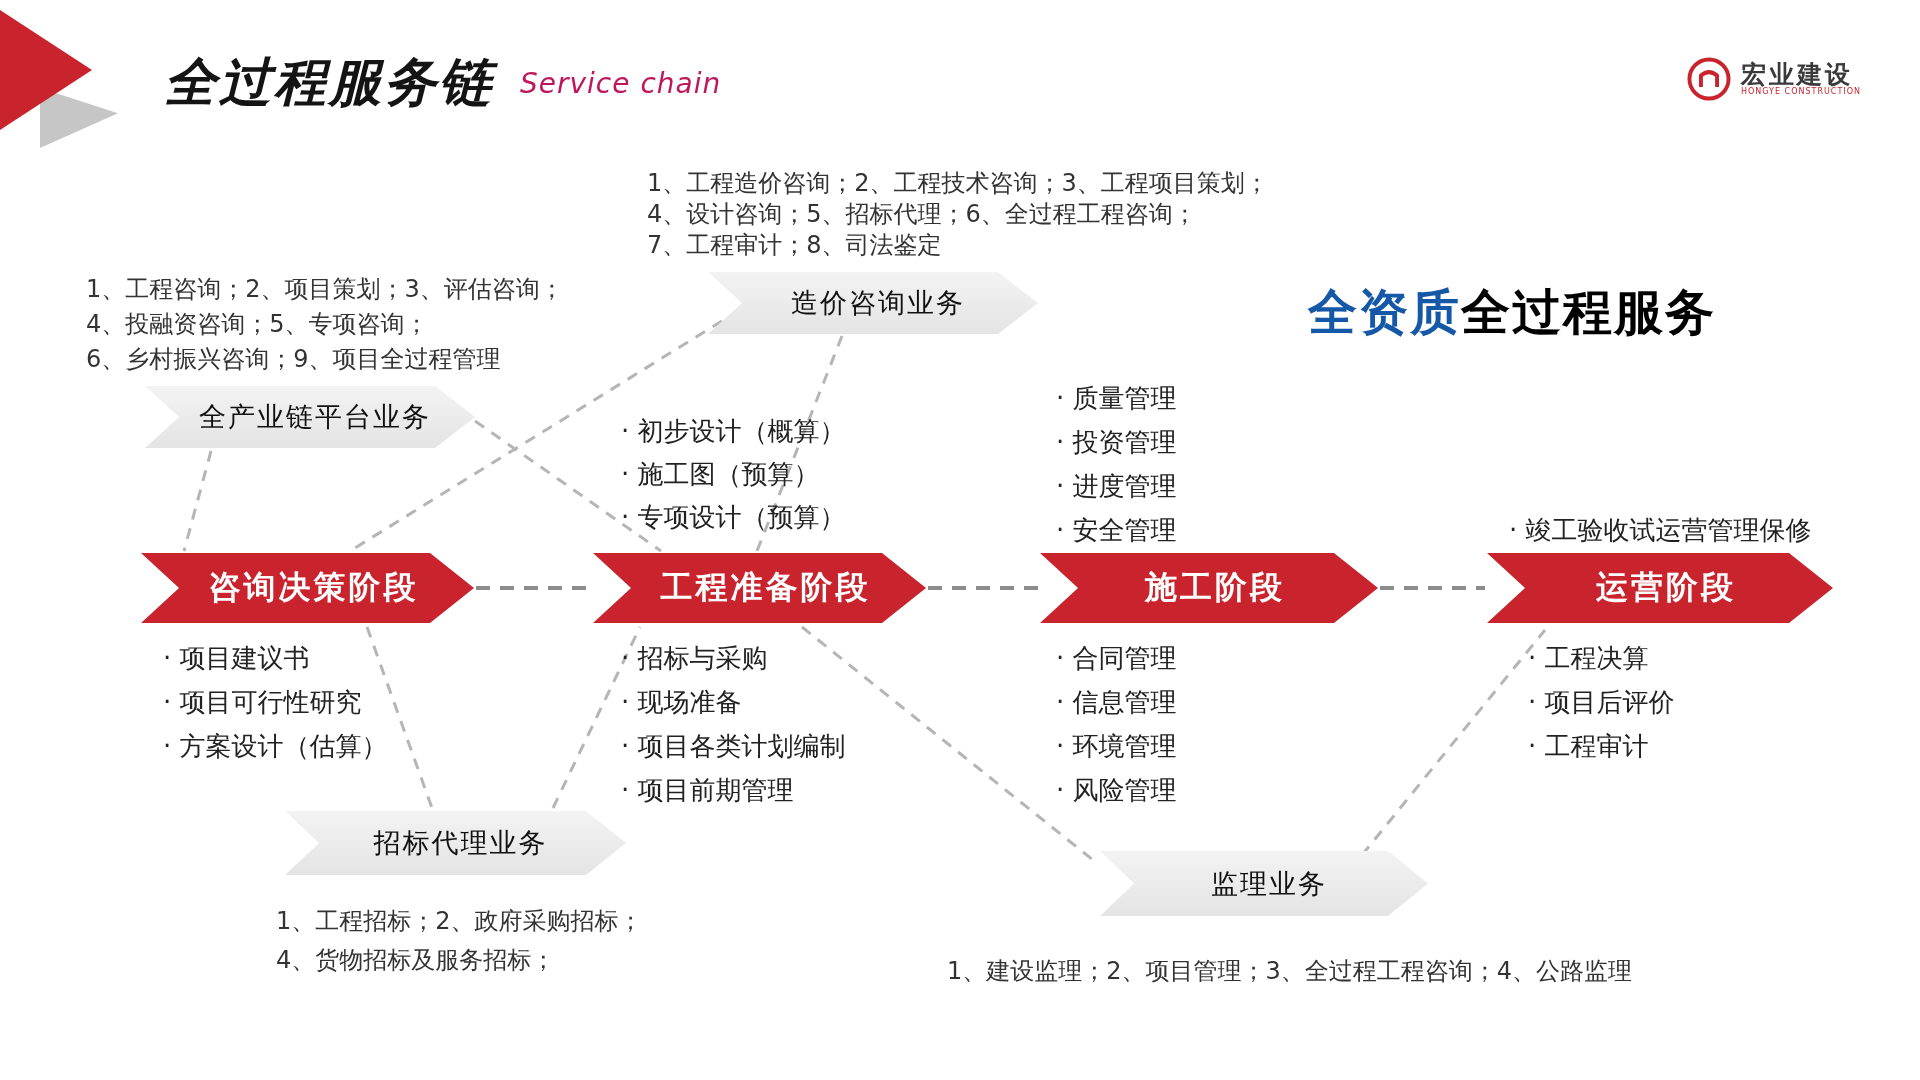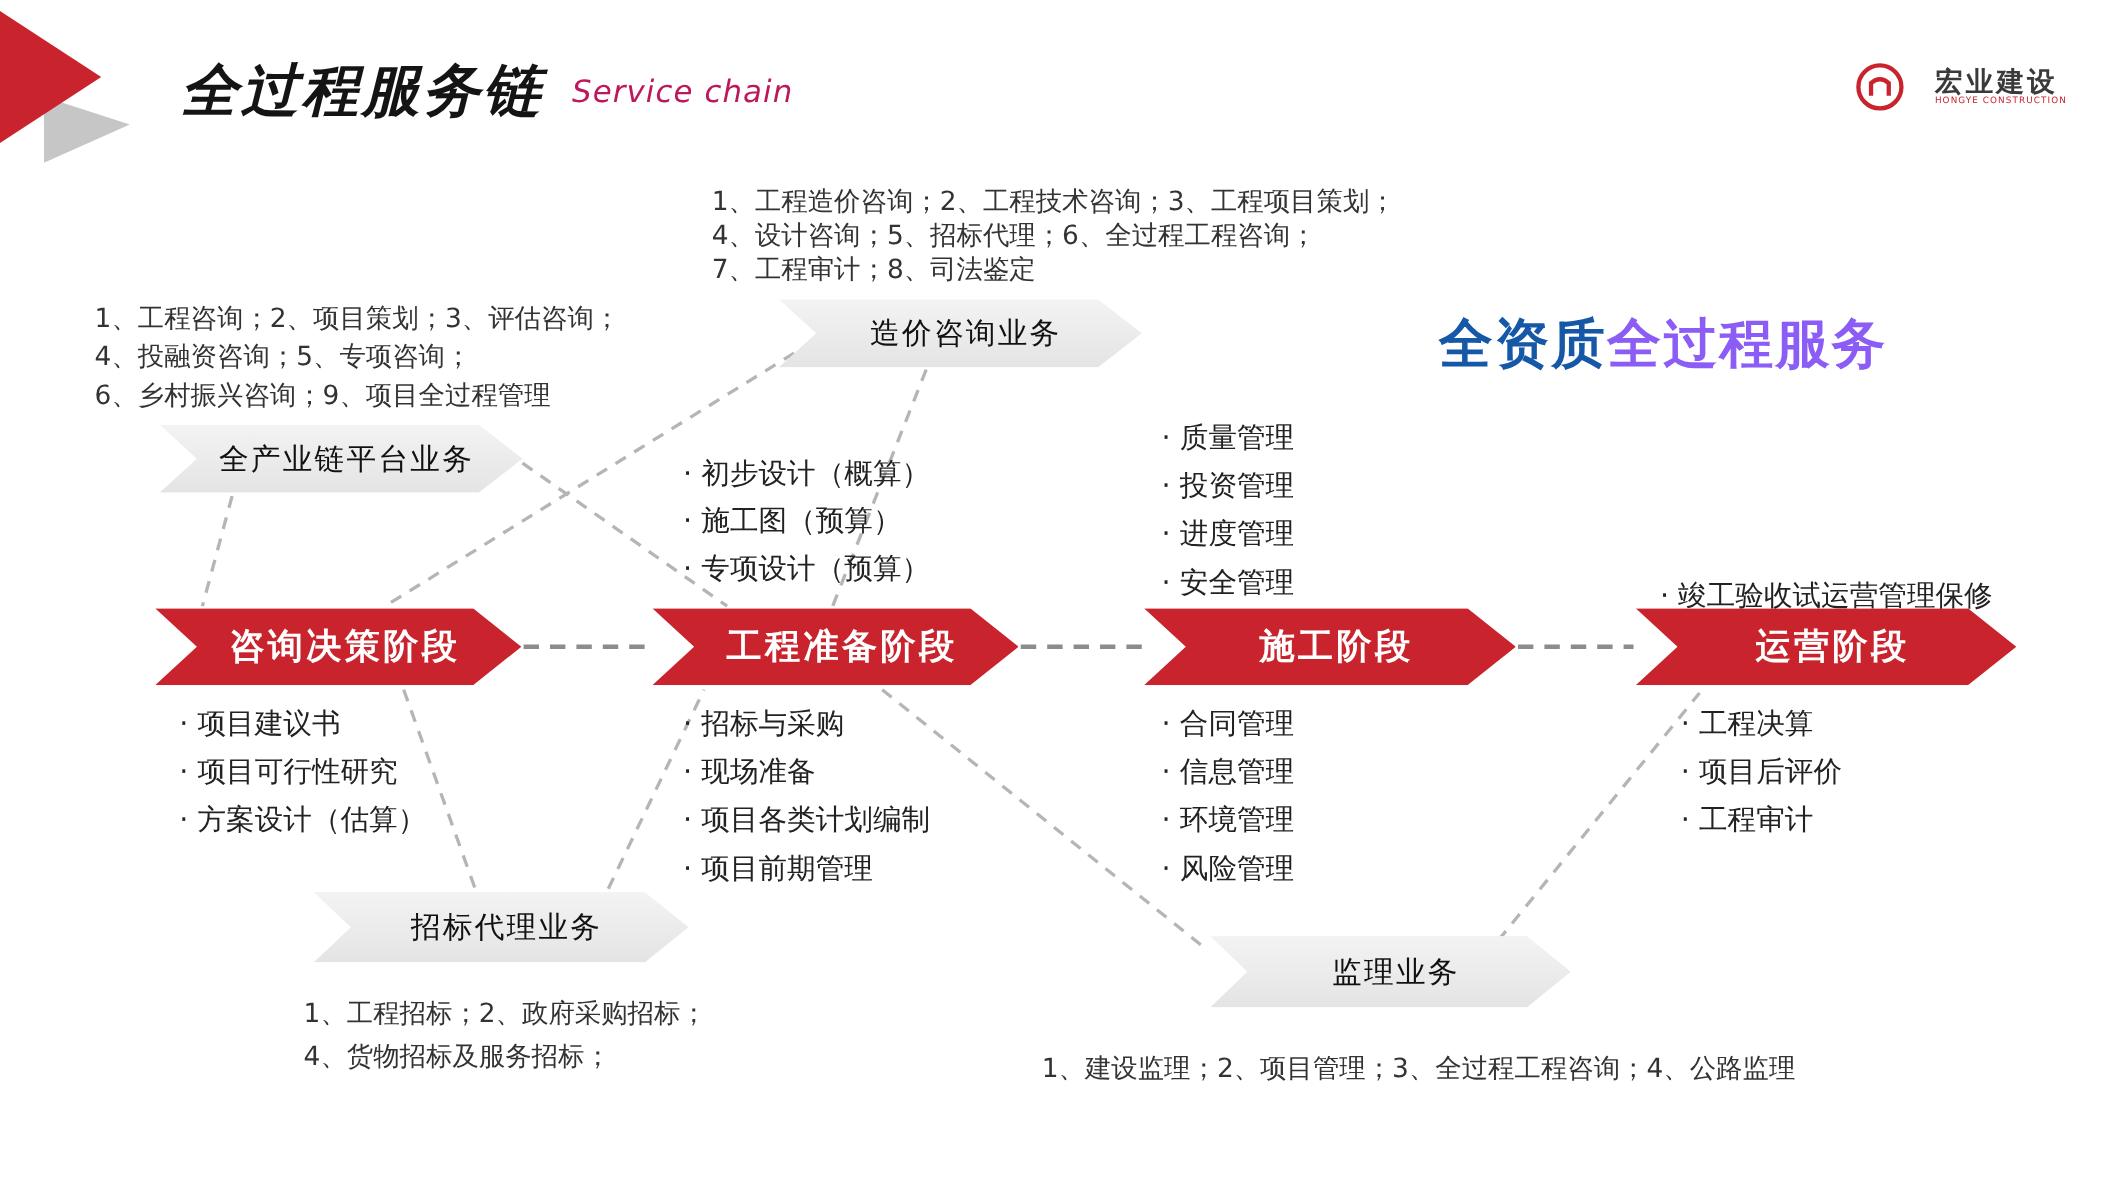--- a/index.html
+++ b/index.html
@@ -21,7 +21,7 @@
   .page-title { font-size:52px; font-weight:bold; color:#141414; letter-spacing:3px; }
   .page-subtitle { font-size:28px; color:#be185d; letter-spacing:1px; }
 
-  .logo { left:1686px; top:56px; display:flex; align-items:center; gap:27px; z-index:3; }
+  .logo { left:1686px; top:56px; display:flex; align-items:center; gap:9px; z-index:3; }
   .logo-ring { width:46px; height:46px; }
   .logo-texts { display:flex; flex-direction:column; line-height:1.1; }
   .logo-name { font-size:25px; font-weight:bold; color:#3a3a3a; letter-spacing:3px; }

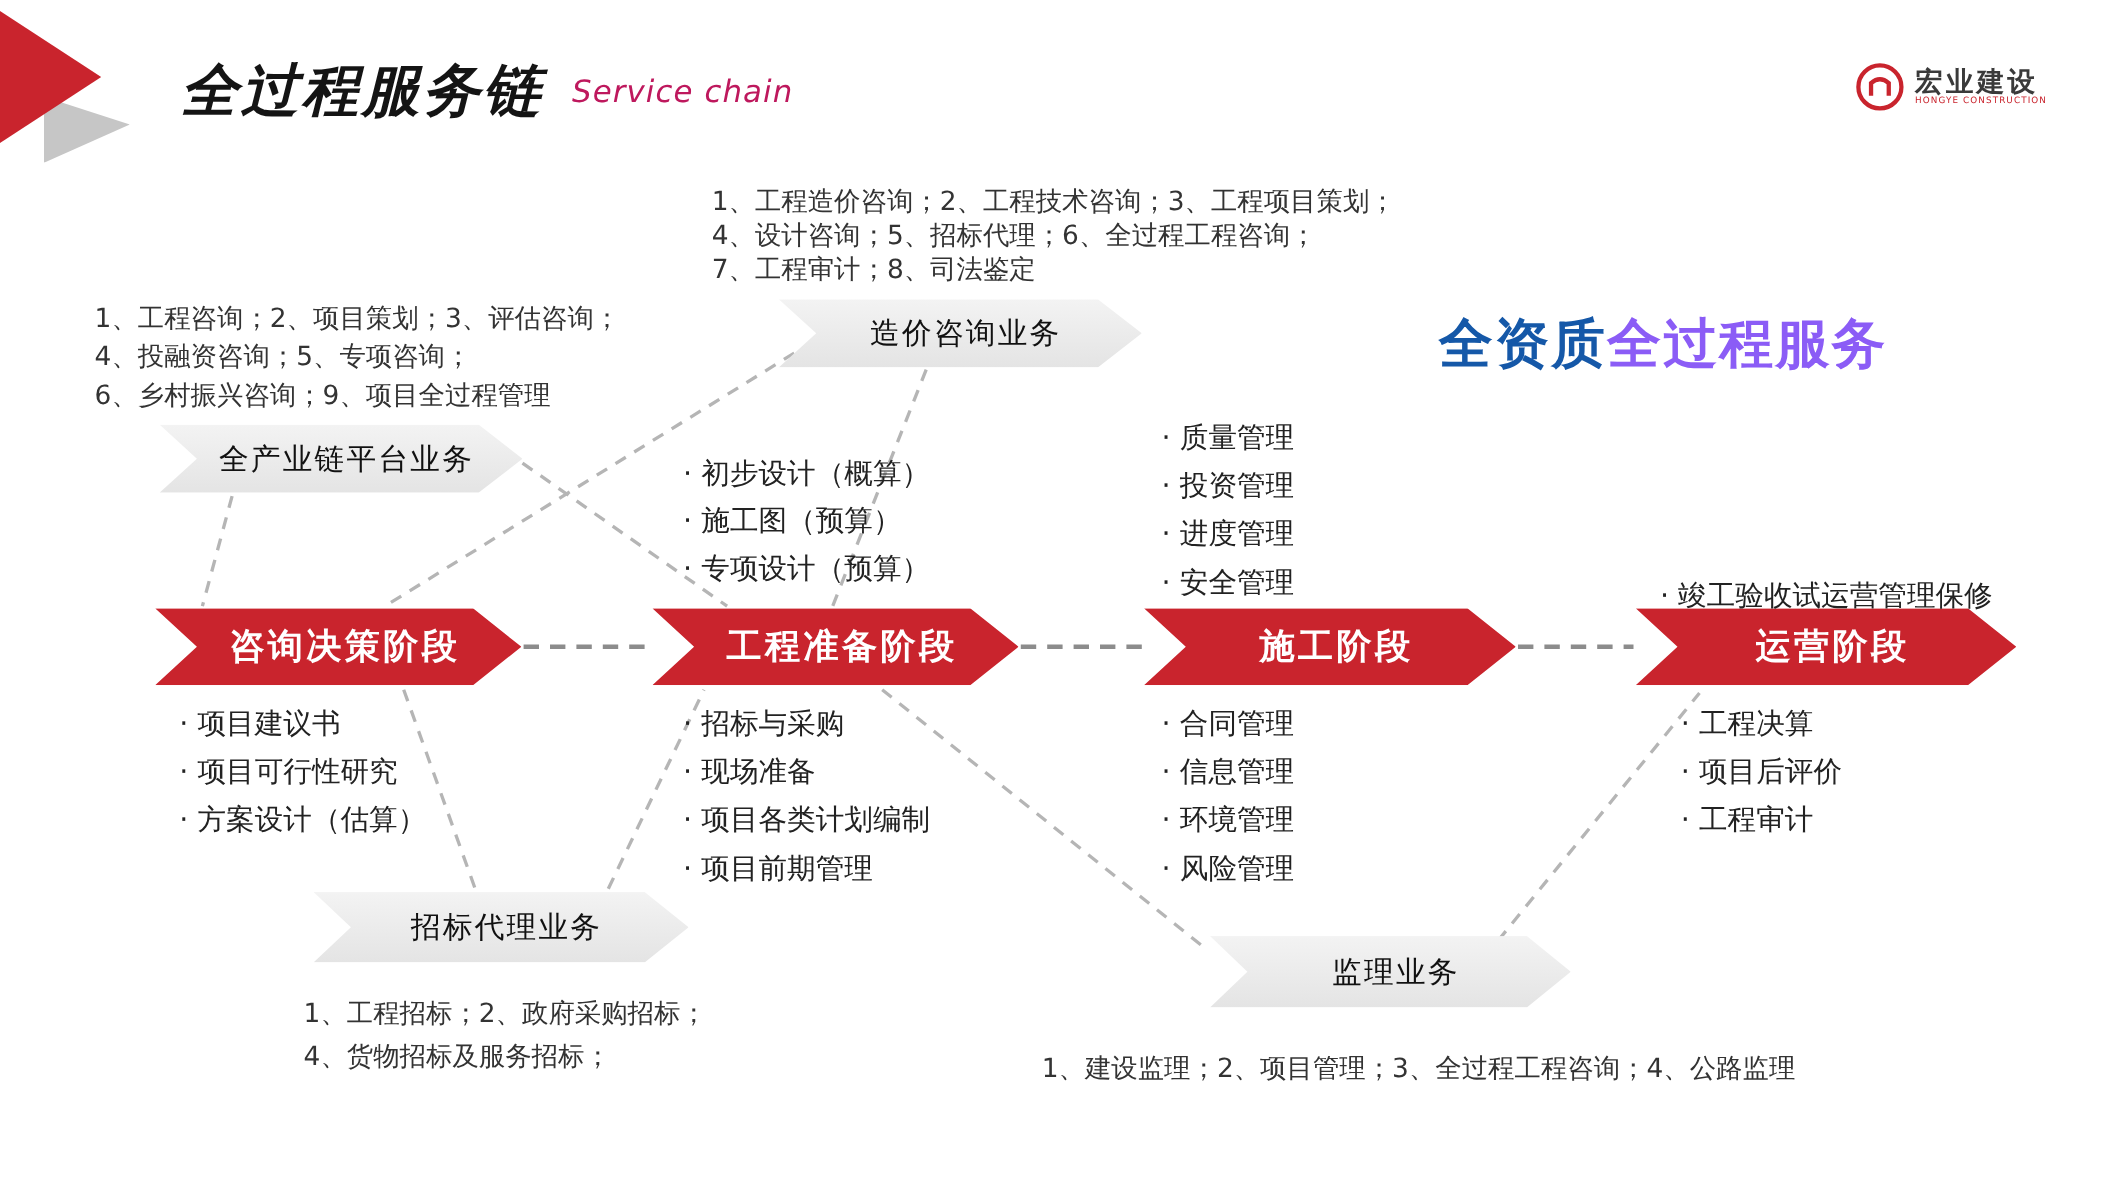--- a/index.html
+++ b/index.html
@@ -30,7 +30,7 @@
   
   .headline { left:1308px; top:280px; font-size:49px; font-weight:bold; letter-spacing:2px; white-space:nowrap; }
   .hl-blue { color:#1558A8; }
-  .hl-red  { color:#8b5cf6; }
+  .hl-red  { color:#000000; }
 
   
   .connectors { left:0; top:0; width:1920px; height:1080px; z-index:0; pointer-events:none; }

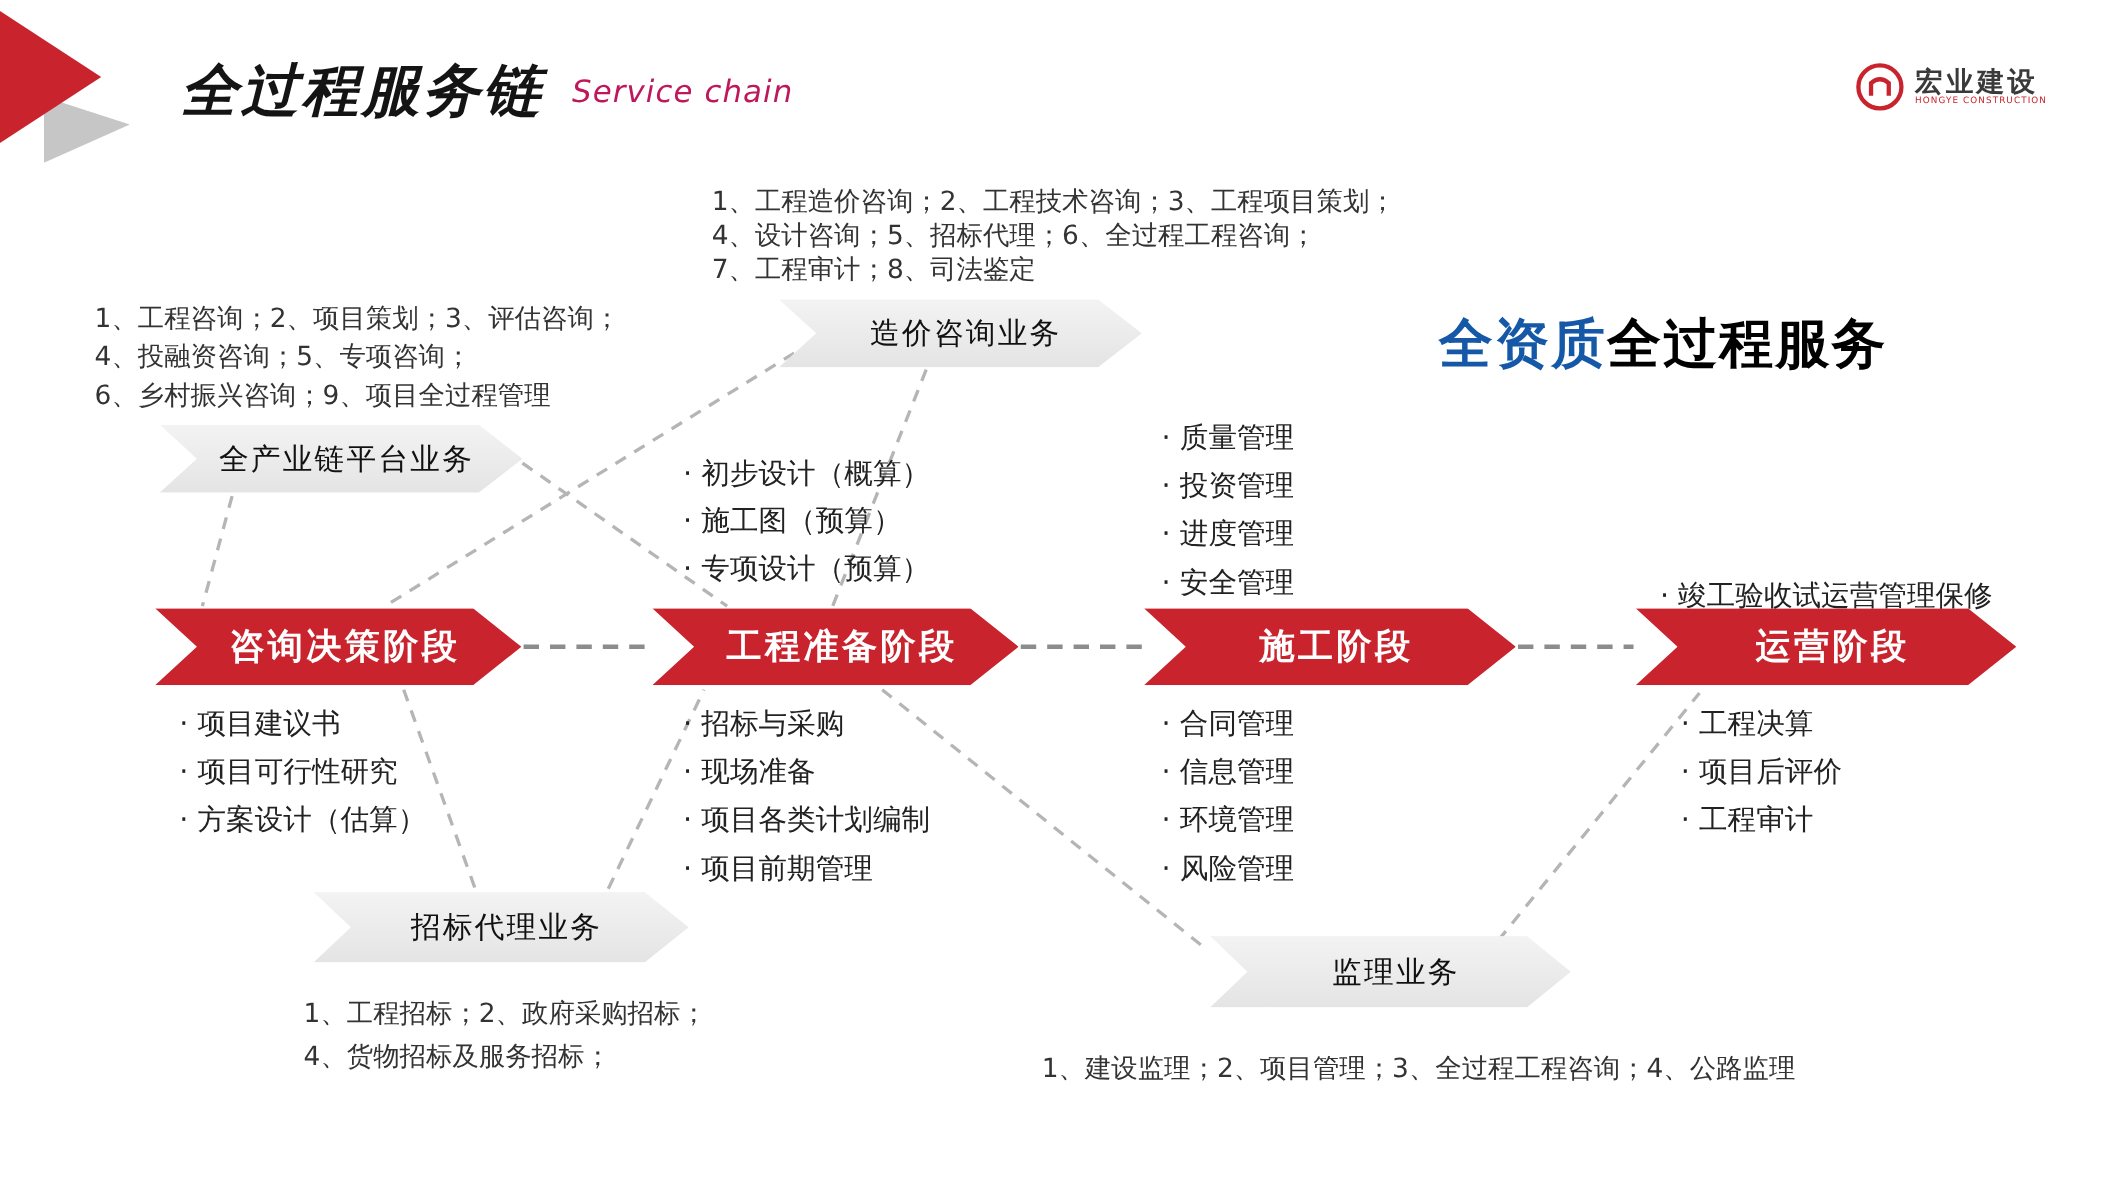--- a/index.html
+++ b/index.html
@@ -71,7 +71,7 @@
   .list-s2-below { left:621px;  top:636px; }
   .list-s3-above { left:1056px; top:376px; }
   .list-s3-below { left:1056px; top:636px; }
-  .list-s4-above { left:1509px; top:520px; }
+  .list-s4-above { left:1509px; top:508px; }
   .list-s4-below { left:1528px; top:636px; }
 </style>
 </head>

